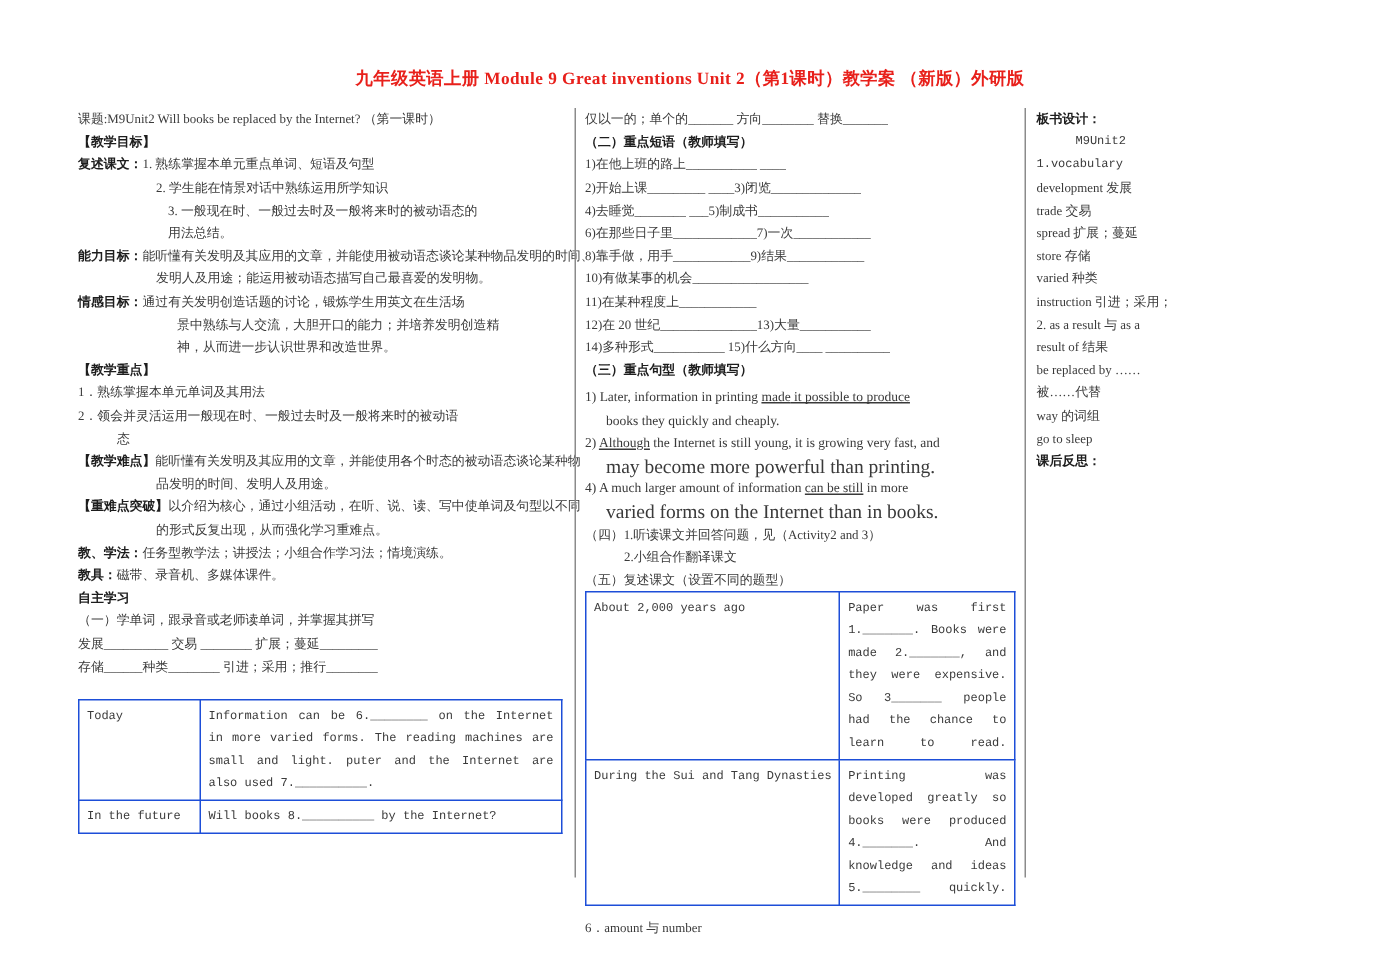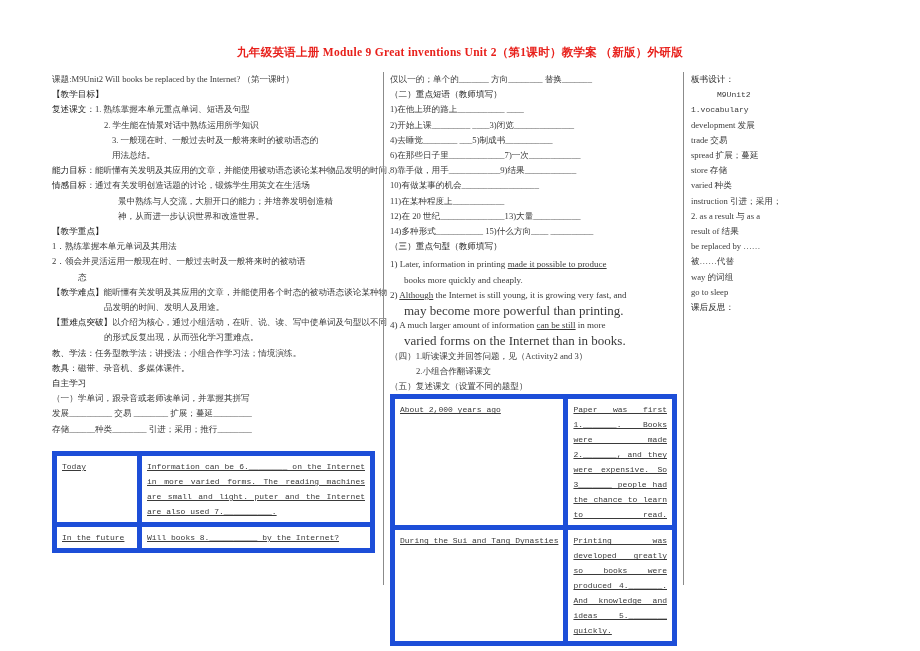--- a/index.html
+++ b/index.html
@@ -58,7 +58,7 @@
     color: #3a3a3a;
     white-space: nowrap;
   }
-  .b  { font-weight: normal; color: #1d1d1d; }
+  .b  { font-weight: bold; color: #1d1d1d; }
   .ind2 { padding-left: 26px; }
   .ind4 { padding-left: 52px; }
   .hang { padding-left: 52px; text-indent: -52px; }

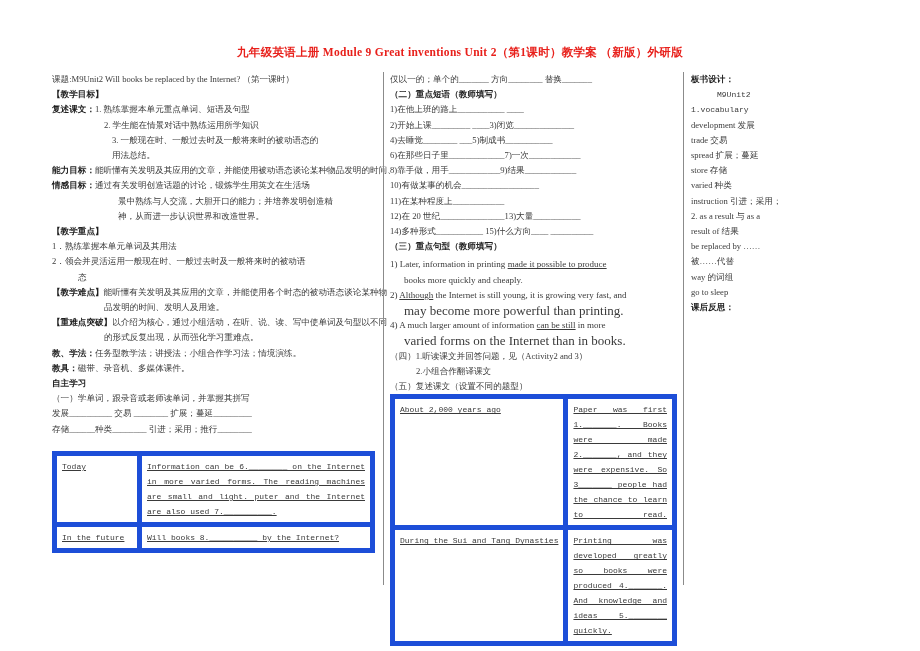--- a/index.html
+++ b/index.html
@@ -109,6 +109,7 @@
       <div class="ln" style="padding-left:60px">用法总结。</div>
 
       <div class="ln hang"><span class="b">能力目标：</span><span>能听懂有关发明及其应用的文章，并能使用被动语态谈论某种物品发明的时间、</span></div>
+      <div class="ln ind4">发明人及用途；能运用被动语态描写自己最喜爱的发明物。</div>
 
       <div class="ln hang"><span class="b">情感目标：</span><span>通过有关发明创造话题的讨论，锻炼学生用英文在生活场</span></div>
       <div class="ln" style="padding-left:66px">景中熟练与人交流，大胆开口的能力；并培养发明创造精</div>

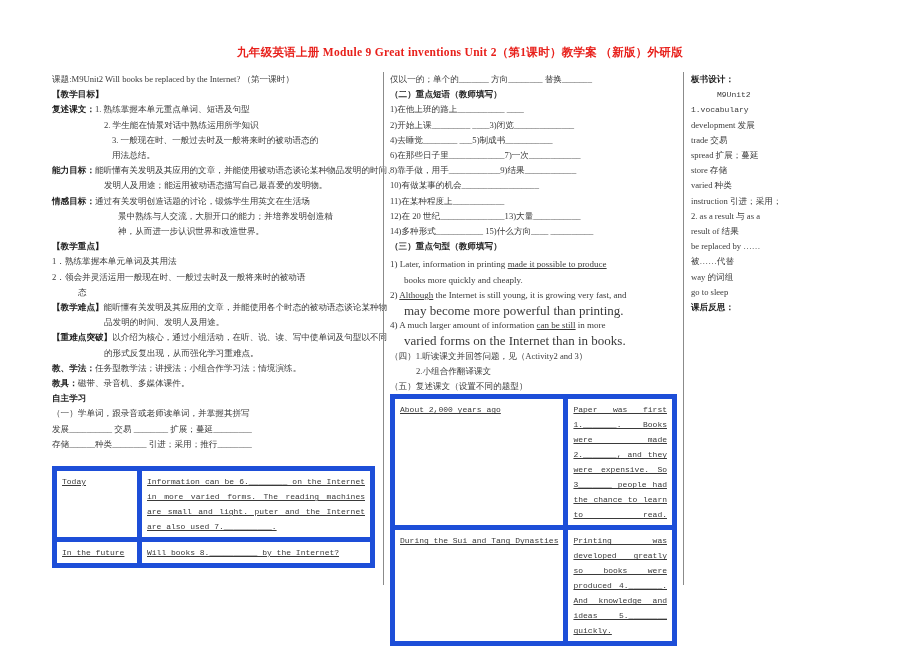--- a/index.html
+++ b/index.html
@@ -175,7 +175,7 @@
         <span>1)</span>
         <span>Later, information in printing </span><span class="u">made</span><span class="u"> it possible to produce</span>
       </div>
-      <div class="ln" style="padding-left:14px;font-size:9px">books more quickly and cheaply.</div>
+      <div class="ln" style="padding-left:14px;font-size:9px">books they quickly and cheaply.</div>
 
       <div class="ln hang2" style="padding-left:14px;text-indent:-14px;font-size:9px">
         <span>2)</span>

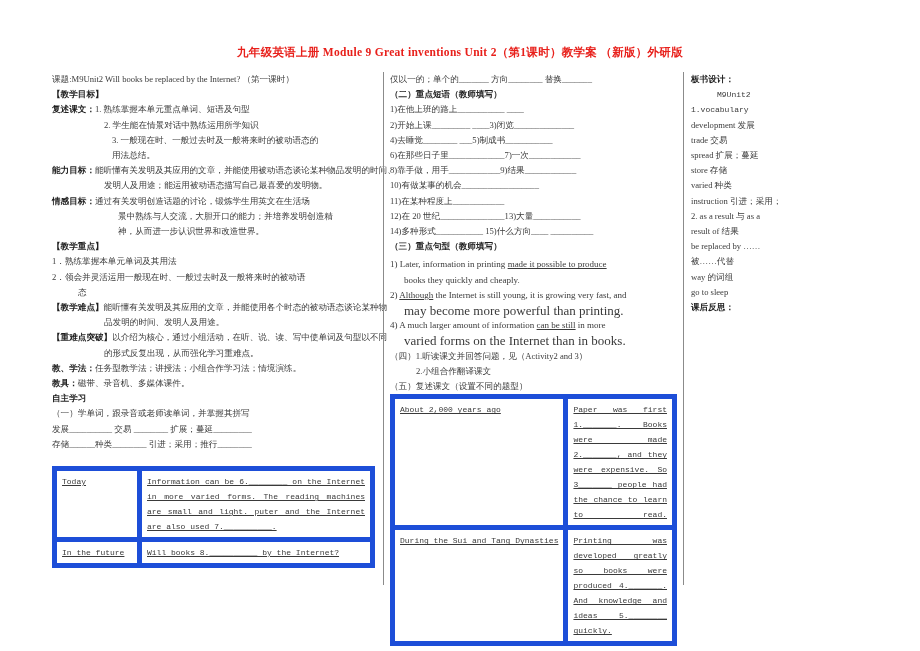--- a/index.html
+++ b/index.html
@@ -77,10 +77,9 @@
     color: #3a3a3a;
   }
   table.gridtbl td {
-    border: 5px solid #1d4ed8;
+    border: 1px solid #1d4ed8;
     padding: 3px 5px;
     vertical-align: top;
-    text-decoration: underline;
   }
   table.gridtbl td.c1 { width: 70px; white-space: nowrap; }
   table.gridtbl.mid td.c1 { width: 96px; }

